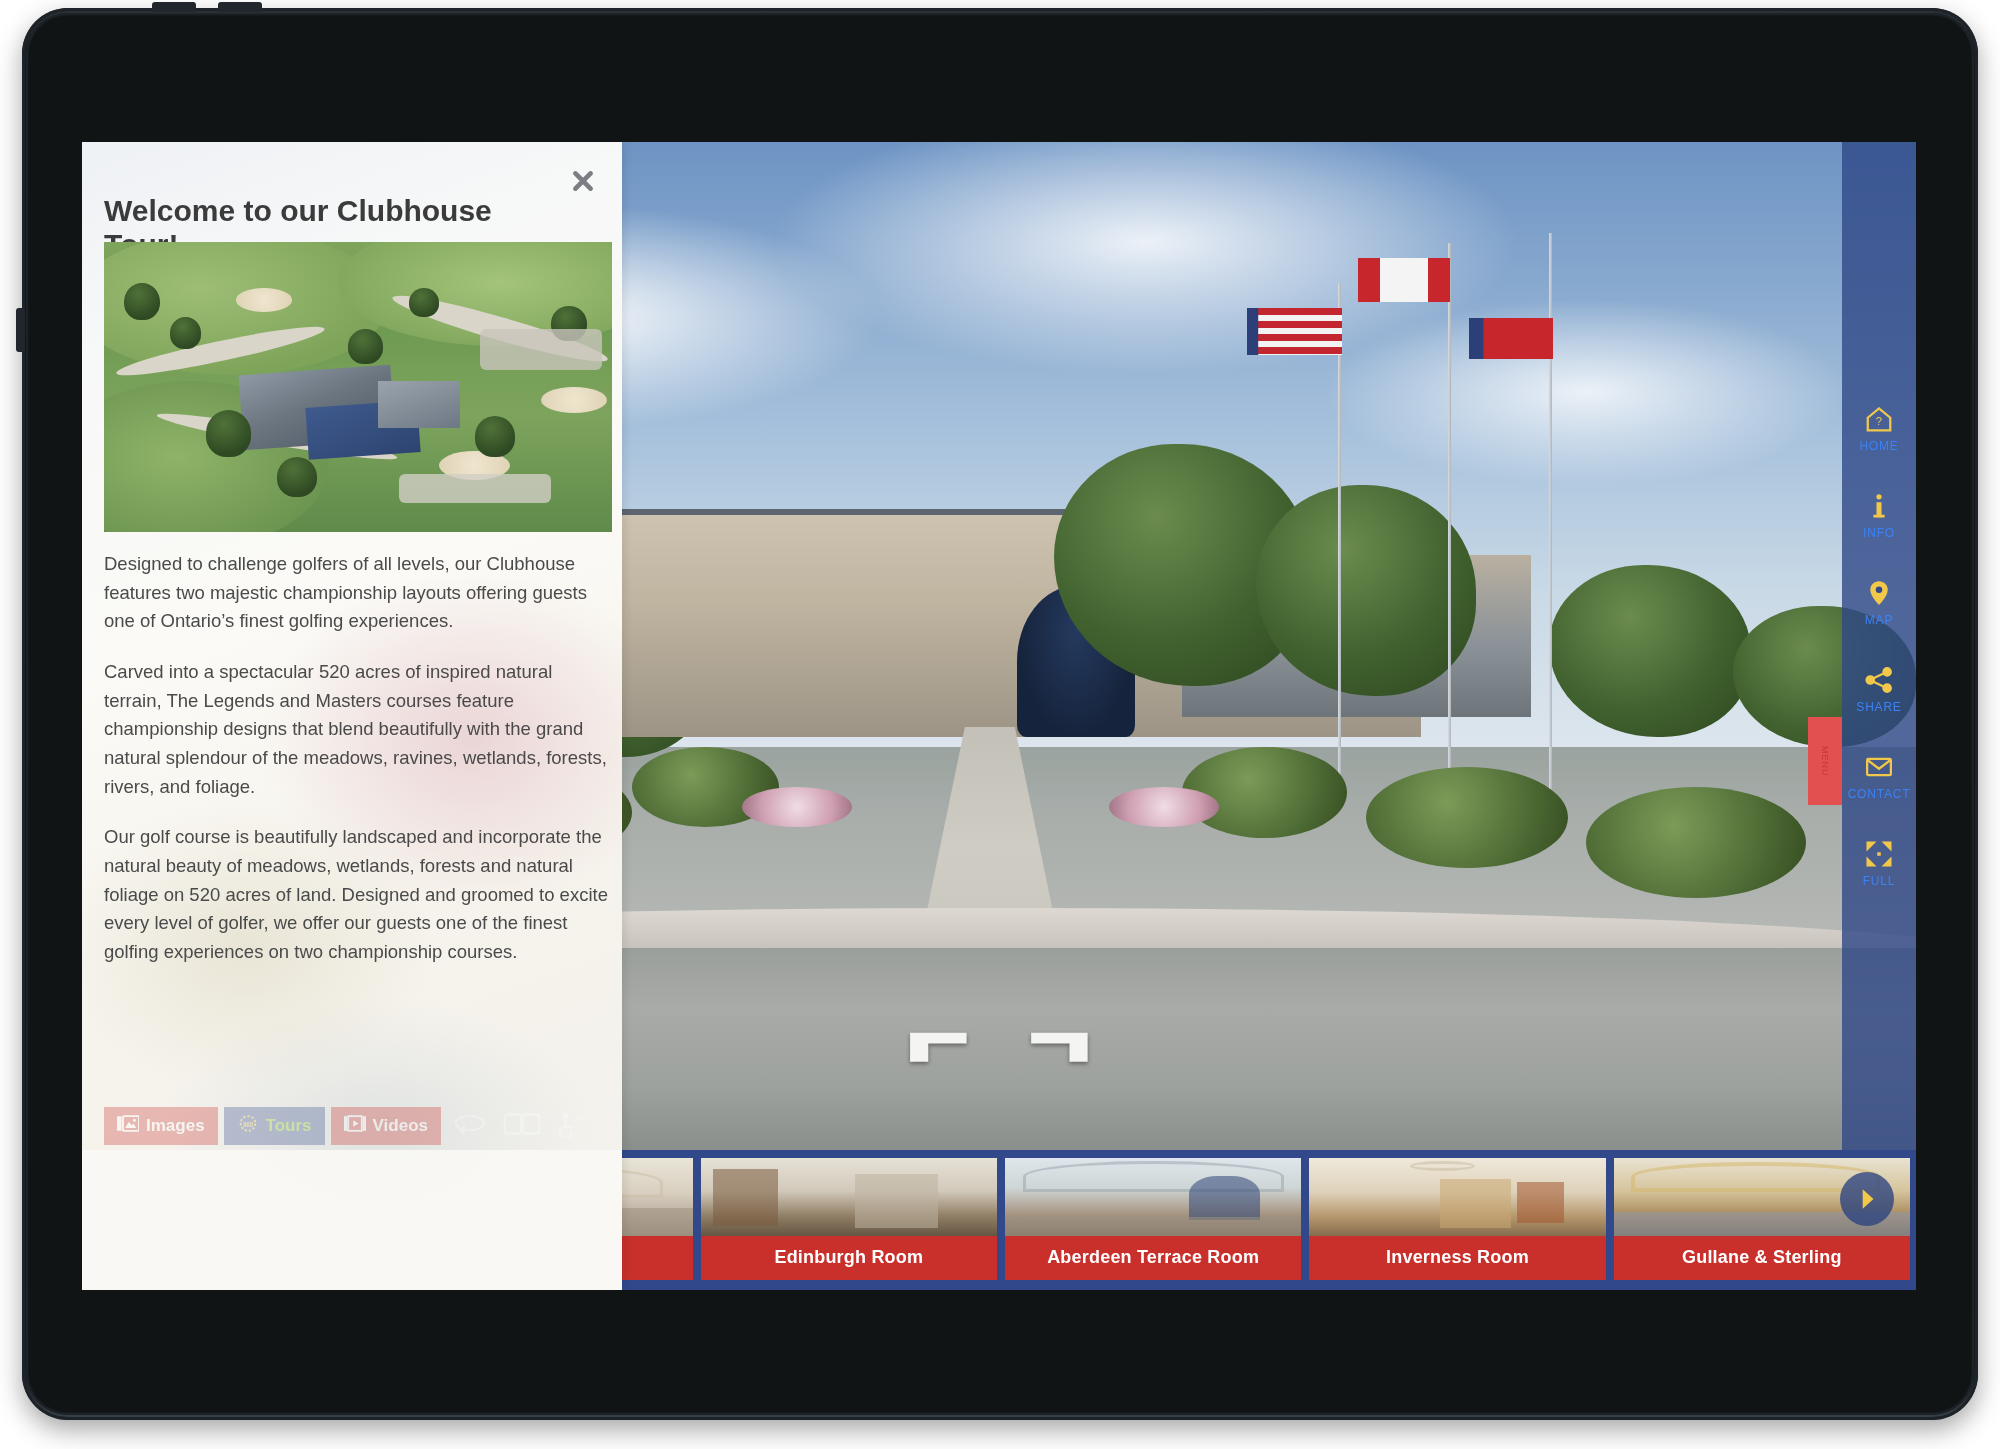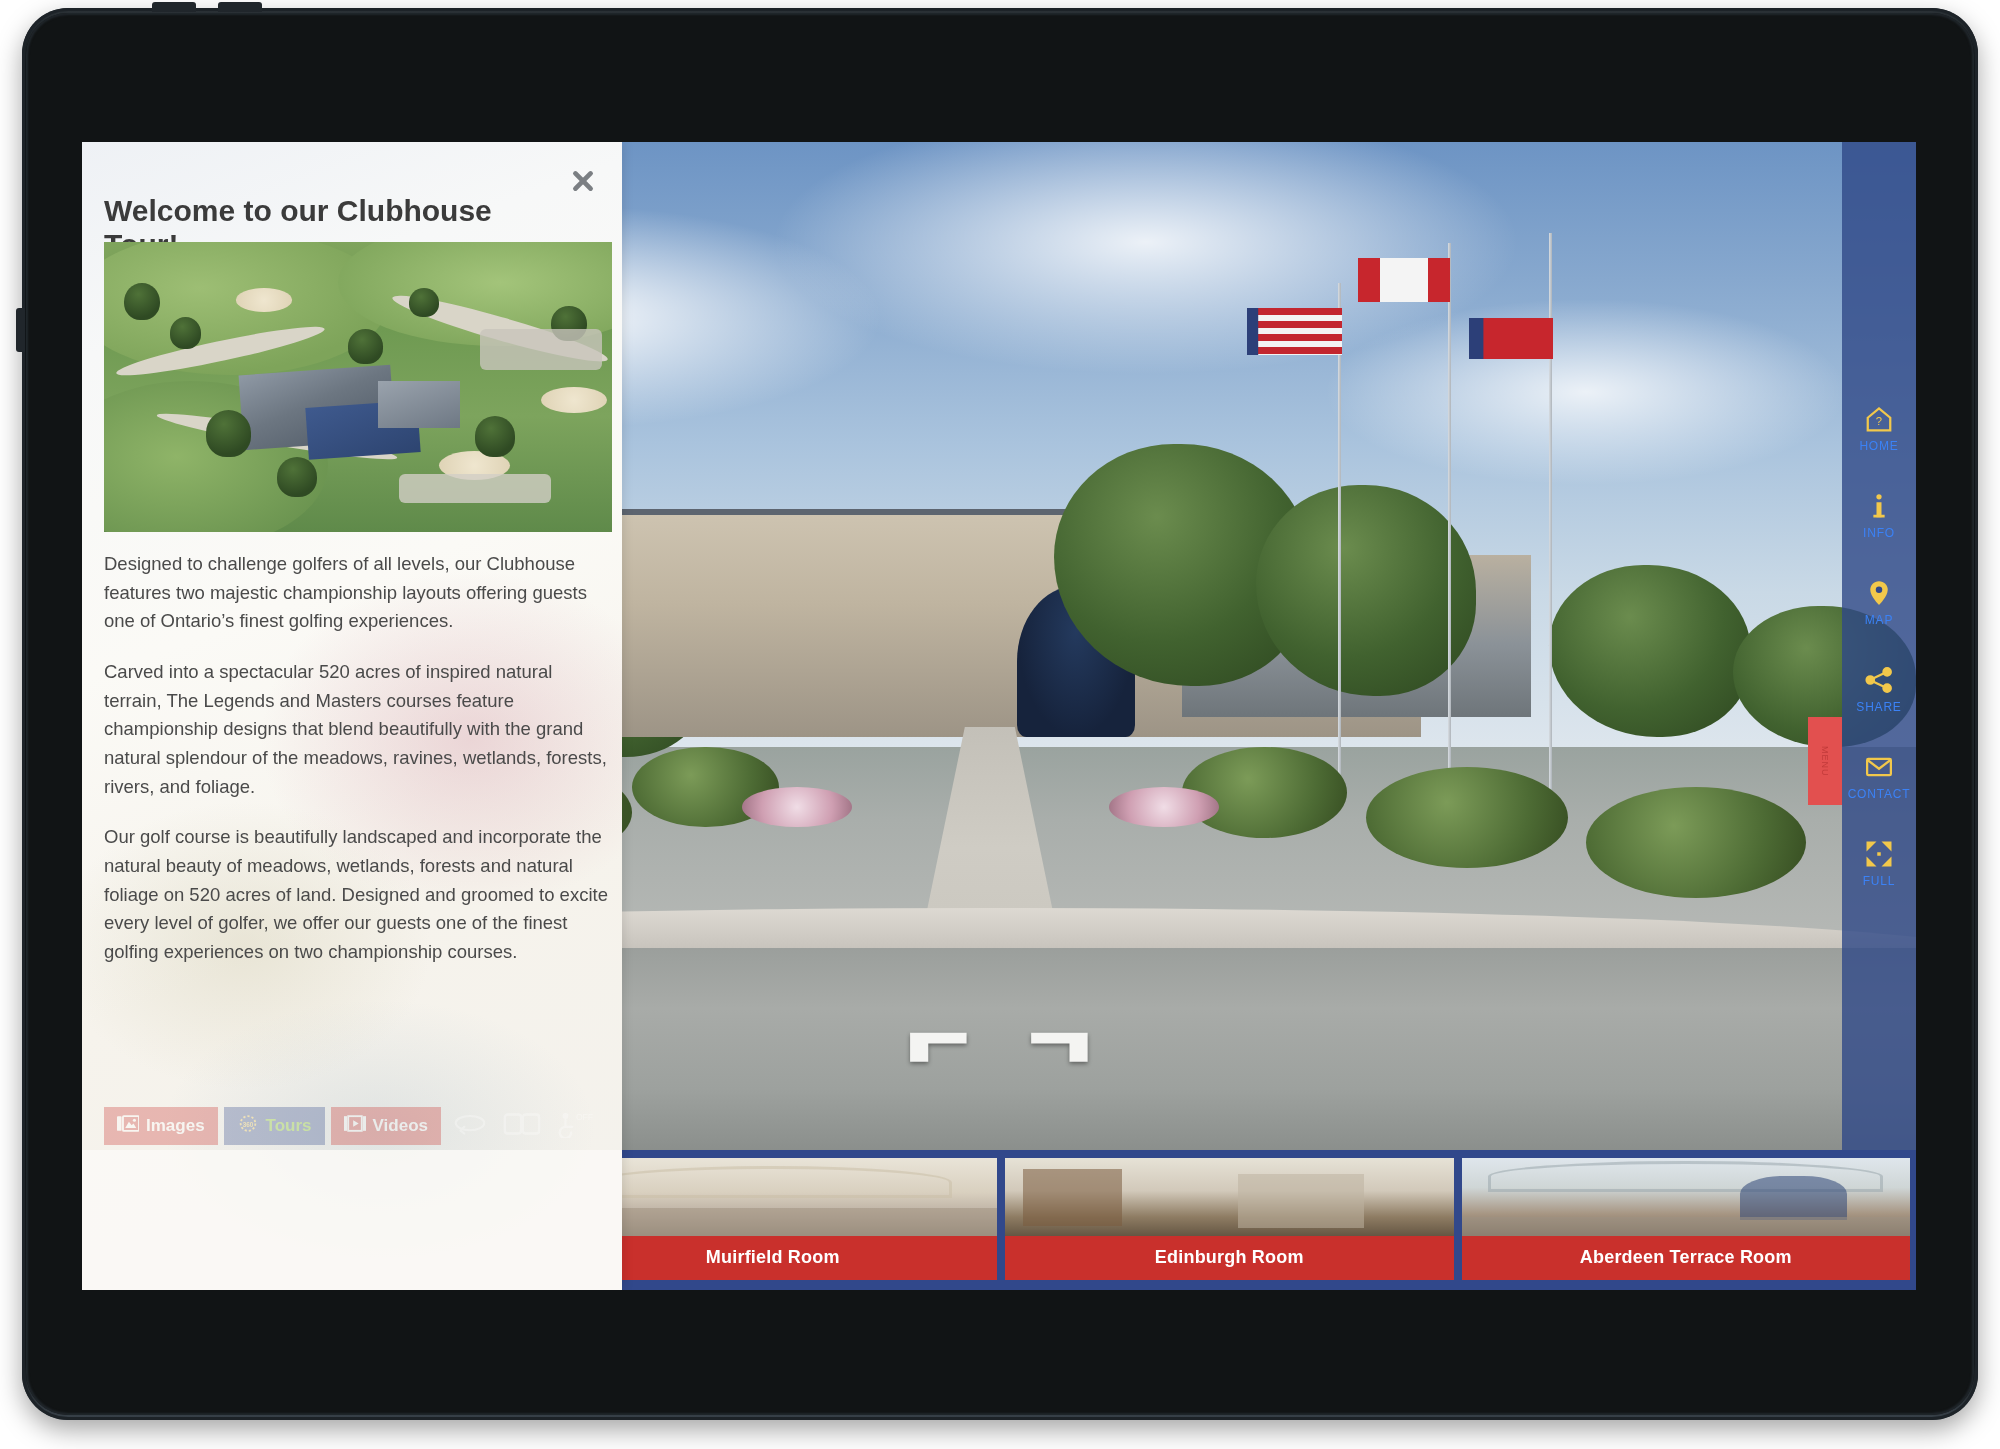--- a/index.html
+++ b/index.html
@@ -456,6 +456,15 @@
 
 
 
+    <div class="thumb">
+      <div class="thumb-img">
+        <div class="ti ti-g"></div>
+        <div class="ti-shape" style="left:34%;top:4%;width:22%;height:12%;border:3px solid #c9bda3;border-radius:50%;"></div>
+        <div class="ti-shape" style="left:44%;top:26%;width:24%;height:60%;background:#c9a873;"></div>
+        <div class="ti-shape" style="left:70%;top:30%;width:16%;height:50%;background:#a3562f;"></div>
+      </div>
+      <div class="thumb-caption">Inverness Room</div>
+    </div>
 
   </div>
 

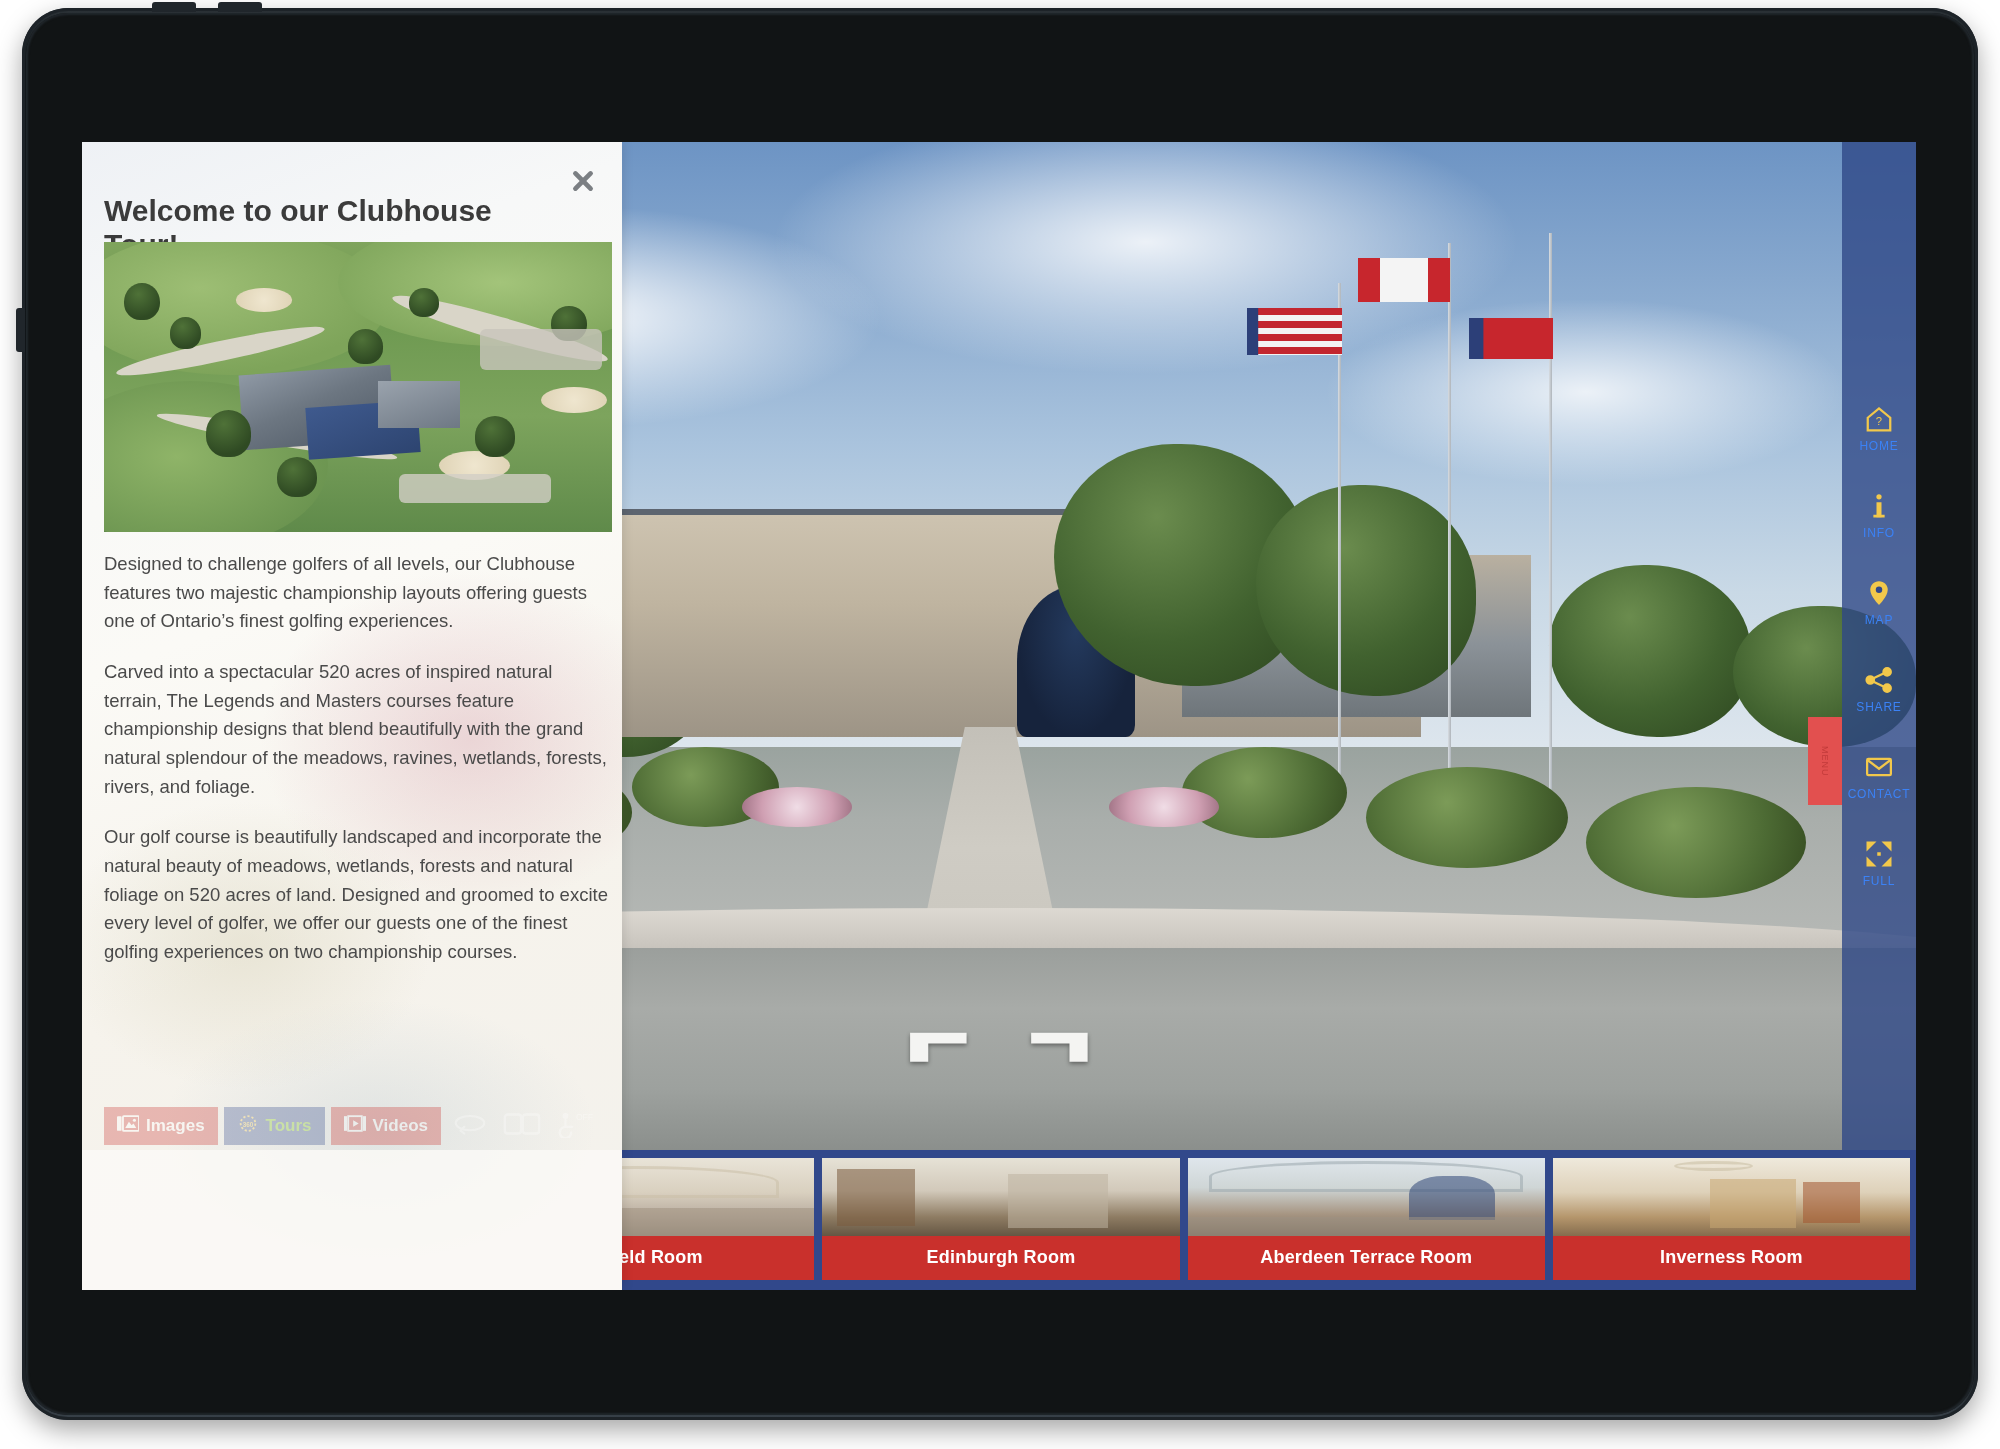--- a/index.html
+++ b/index.html
@@ -466,6 +466,19 @@
       <div class="thumb-caption">Inverness Room</div>
     </div>
 
+    <div class="thumb">
+      <div class="thumb-img">
+        <div class="ti ti-h"></div>
+        <div class="ti-shape" style="left:6%;top:6%;width:84%;height:36%;border:4px solid #d3b86e;border-radius:50% 50% 0 0;"></div>
+        <div class="ti-shape" style="left:0;top:66%;width:100%;height:34%;background:#8e99ae;"></div>
+      </div>
+      <div class="thumb-arrow right">
+        <svg viewBox="0 0 24 24">
+            <polygon points="8,3 8,21 18,12" fill="#f2c84b"></polygon>
+          </svg>
+      </div>
+      <div class="thumb-caption">Gullane &amp; Sterling</div>
+    </div>
   </div>
 
   <div id="info-panel">

